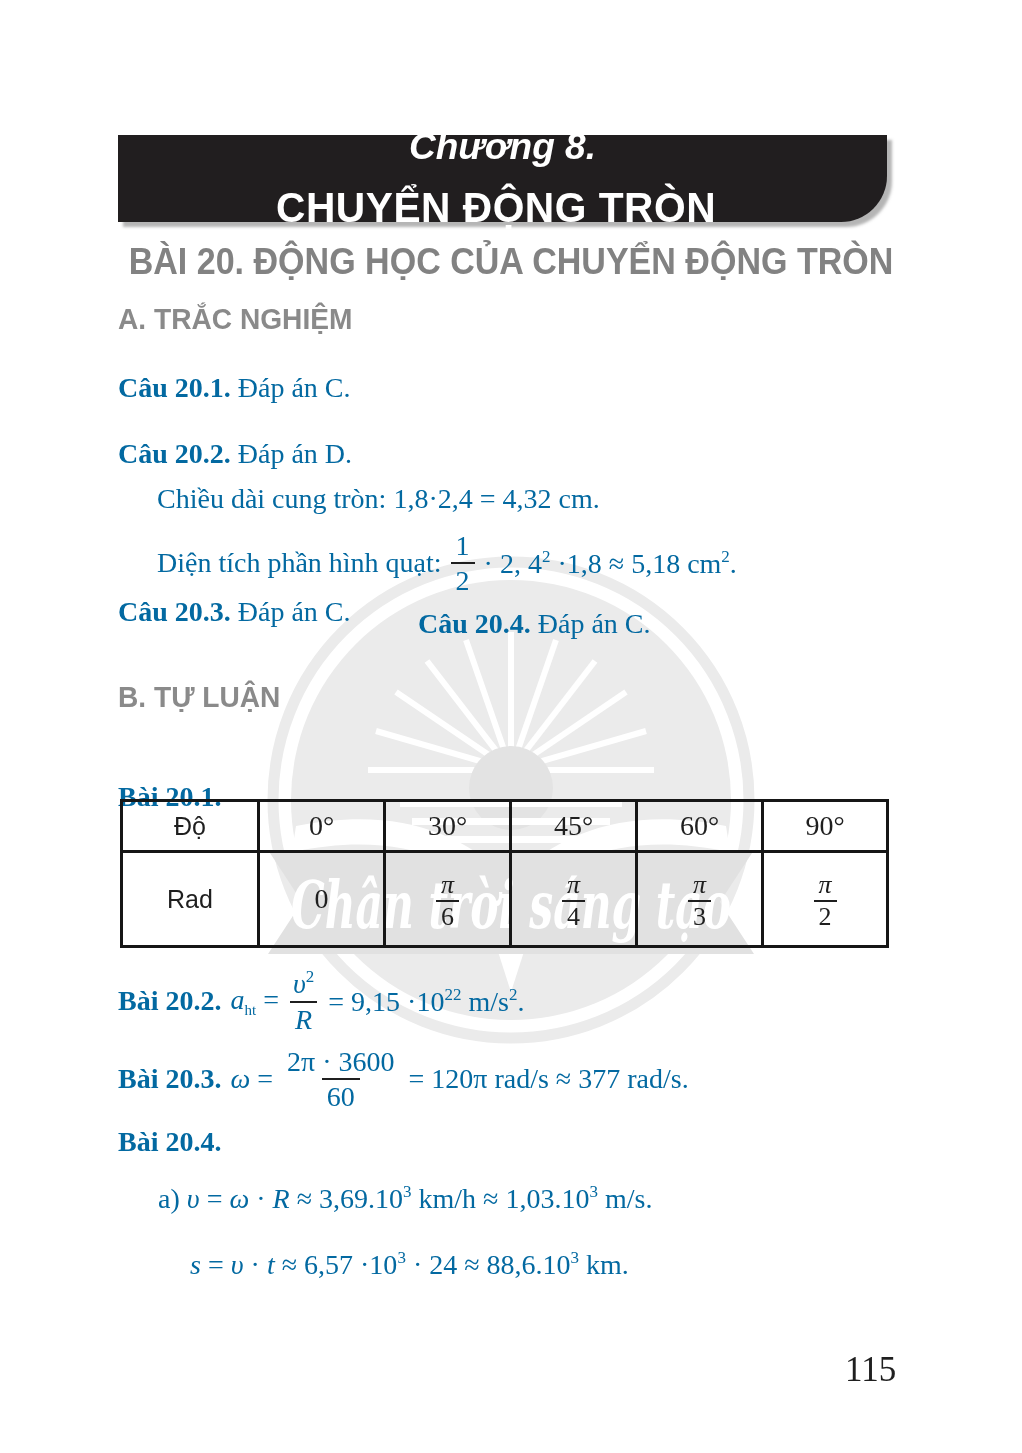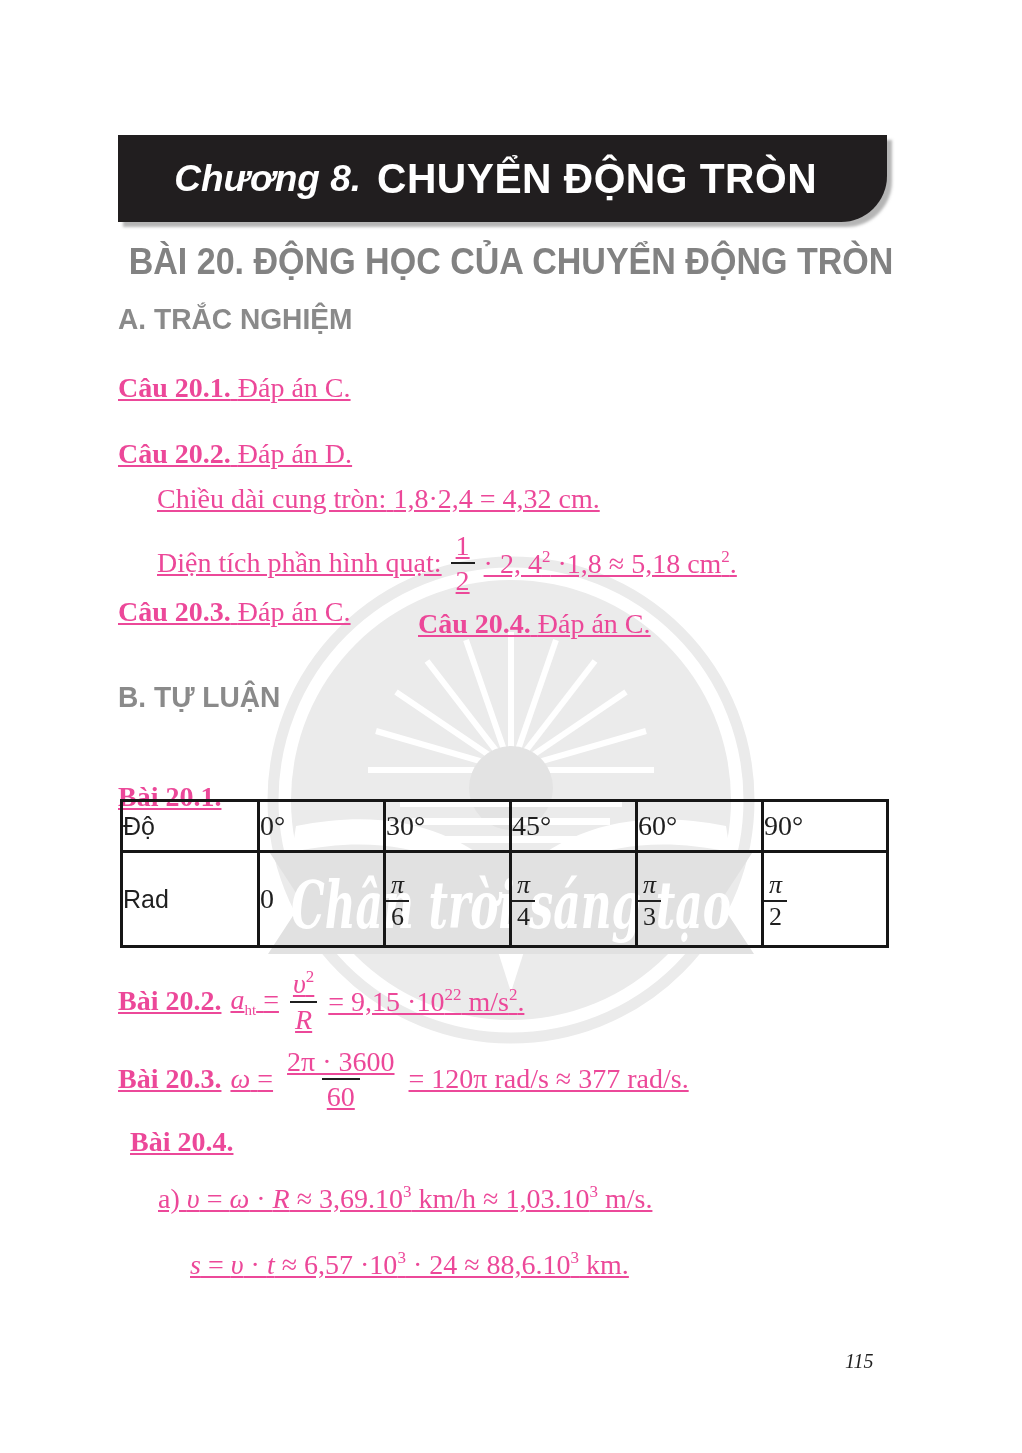--- a/index.html
+++ b/index.html
@@ -17,6 +17,7 @@
     background:#211e1f; border-radius:0 0 46px 0;
     display:flex; align-items:center; justify-content:center; gap:16px;
     box-shadow:5px 5px 3px rgba(120,120,120,0.55);
+    flex-direction:column;
   }
   .banner .chap-label {
     color:#fff; font-family:"Liberation Sans", sans-serif; font-style:italic;

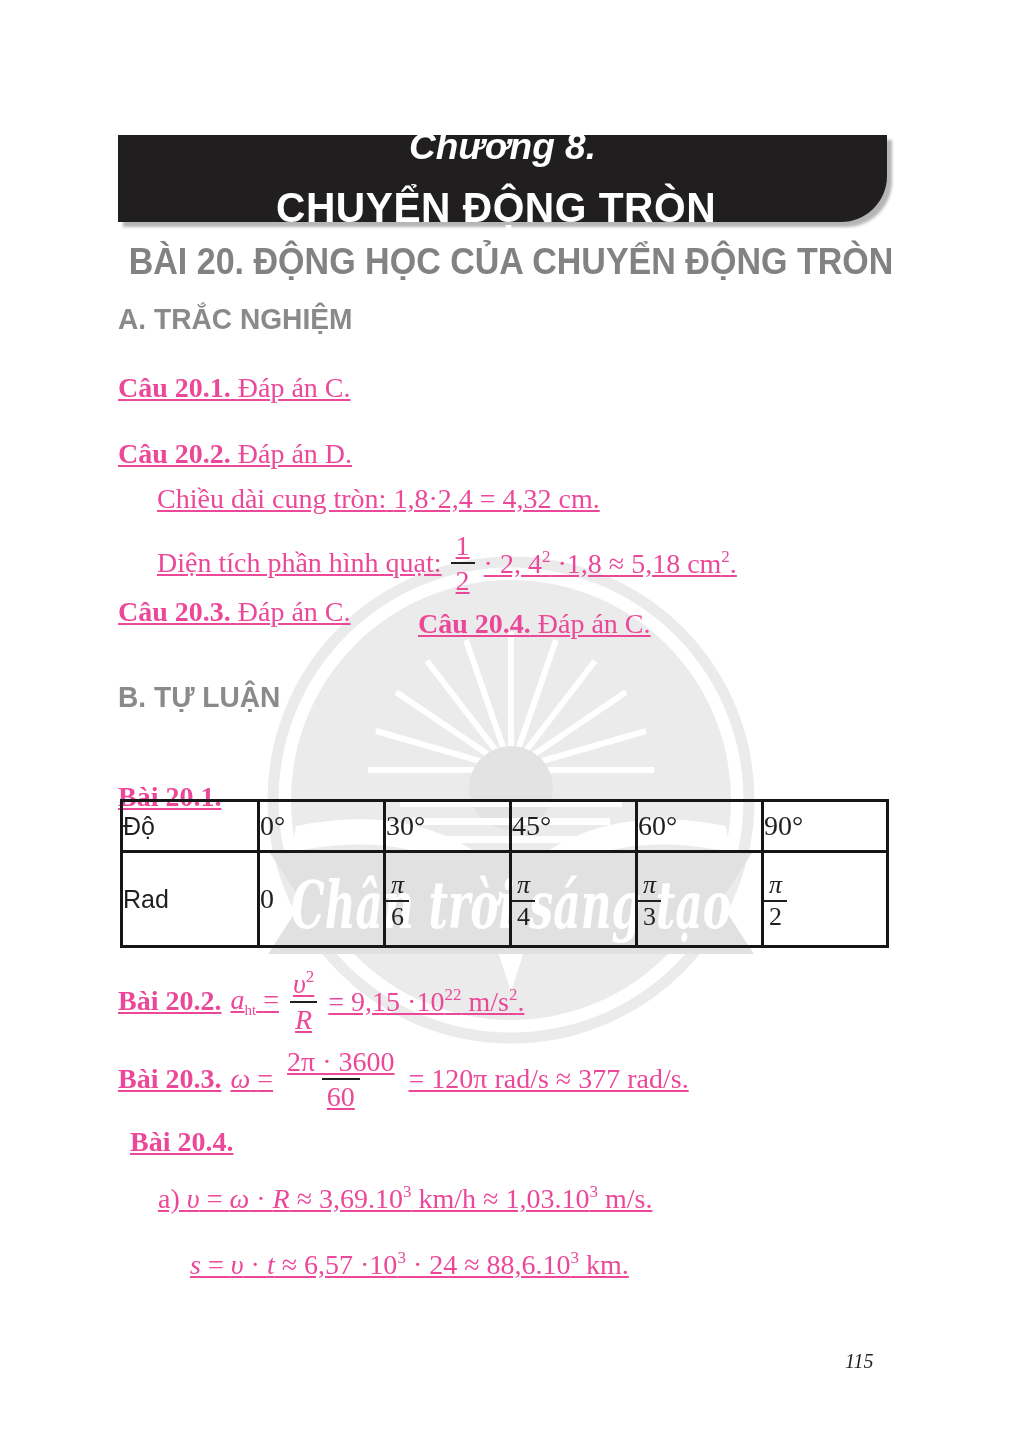--- a/index.html
+++ b/index.html
@@ -39,7 +39,7 @@
     font-family:"Liberation Sans", sans-serif; font-weight:bold; font-size:29px;
     color:#8a8a8a; transform:scaleX(0.97); transform-origin:left center;
   }
-  .line { position:absolute; font-size:28px; color:#ec4899; white-space:nowrap;text-decoration:underline; }
+  .line { position:absolute; font-size:28px; color:#0369a1; white-space:nowrap; }
   .b { font-weight:bold; }
   .it { font-style:italic; }
   .sup { font-size:17px; vertical-align:11px; }

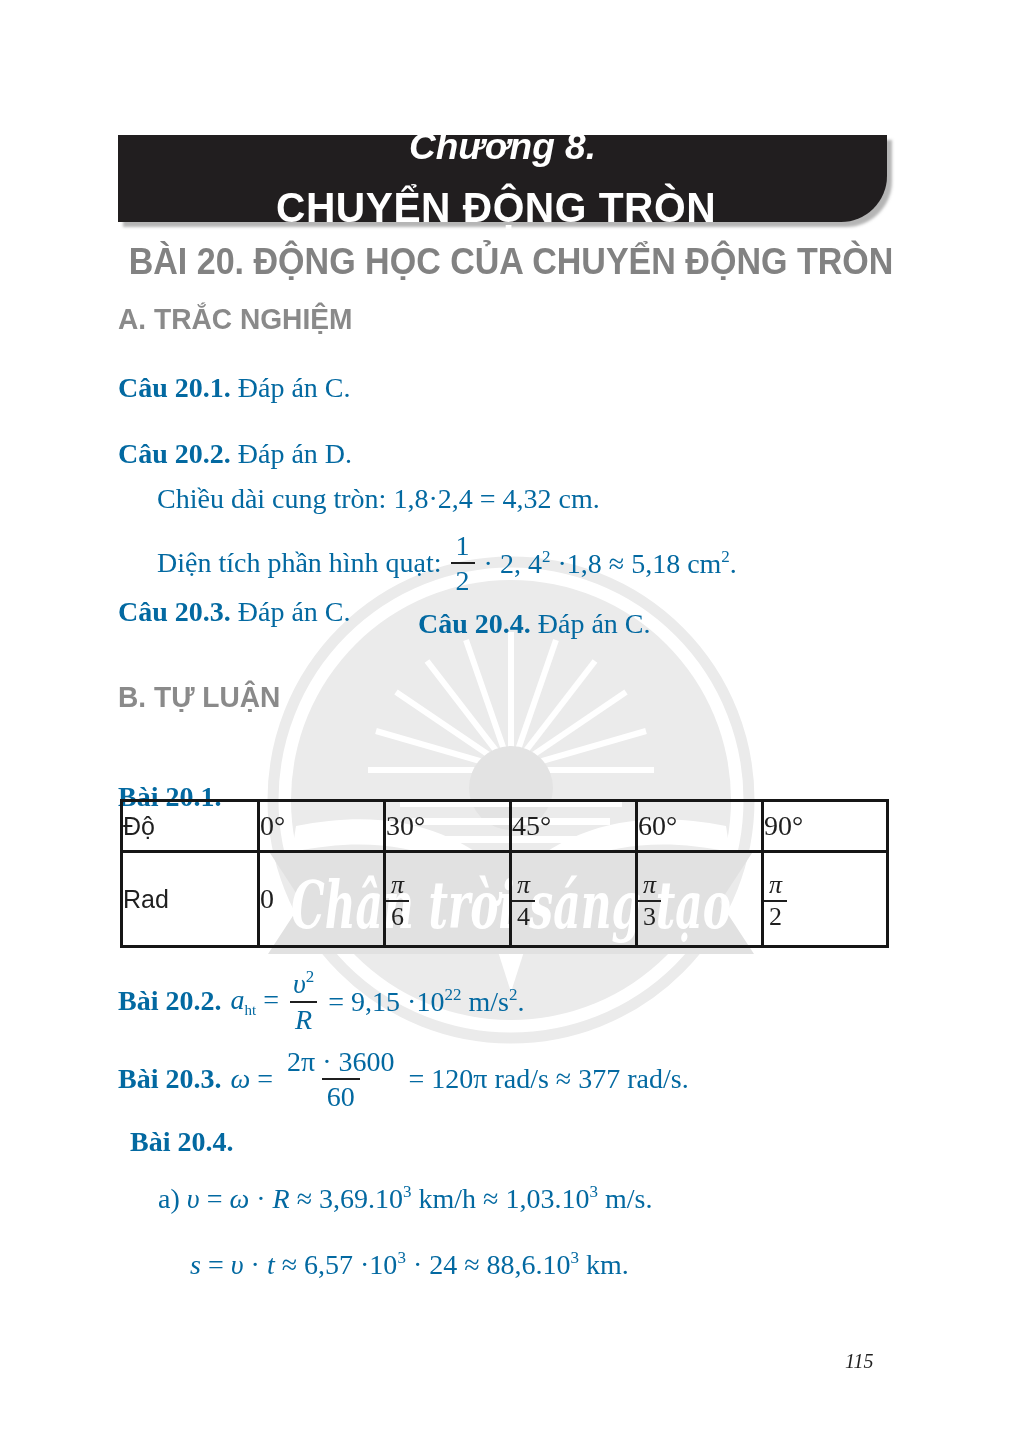--- a/index.html
+++ b/index.html
@@ -56,7 +56,7 @@
     border-collapse:collapse; table-layout:fixed; background:transparent;
   }
   .conv-table td {
-    border:3px solid #161616; vertical-align:middle;
+    border:3px solid #161616; text-align:center; vertical-align:middle;
     font-size:28px; color:#1f1f1f; padding:0;
   }
   .conv-table tr:nth-child(1) td { height:48px; }

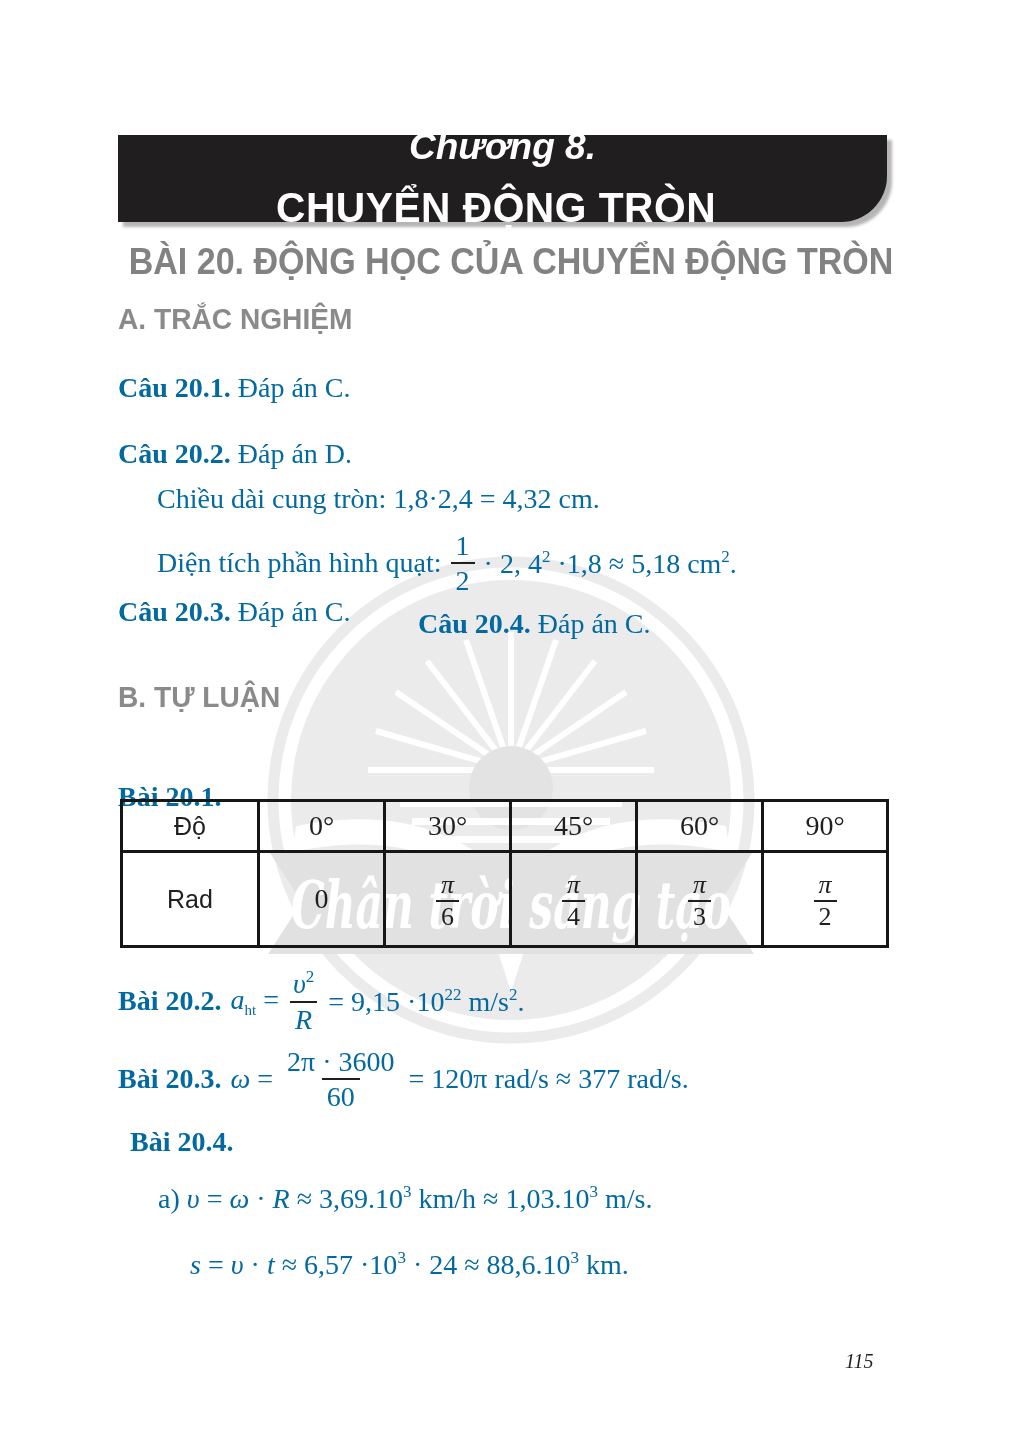--- a/index.html
+++ b/index.html
@@ -240,7 +240,7 @@
       <span class="run">= 120π rad/s ≈ 377 rad/s.</span>
     </div>
 
-    <div class="line b" style="left:118px; top:1126px;margin-left:12px;">Bài 20.4.</div>
+    <div class="line b" style="left:118px; top:1126px;">Bài 20.4.</div>
 
     <div class="line" style="left:158px; top:1182px;">
       <span class="run"><span>a) </span><span class="it">υ</span><span> = </span><span class="it">ω</span><span> · </span><span class="it">R</span><span> ≈ 3,69.10</span><span class="sup">3</span><span> km/h ≈ 1,03.10</span><span class="sup">3</span><span> m/s.</span></span>

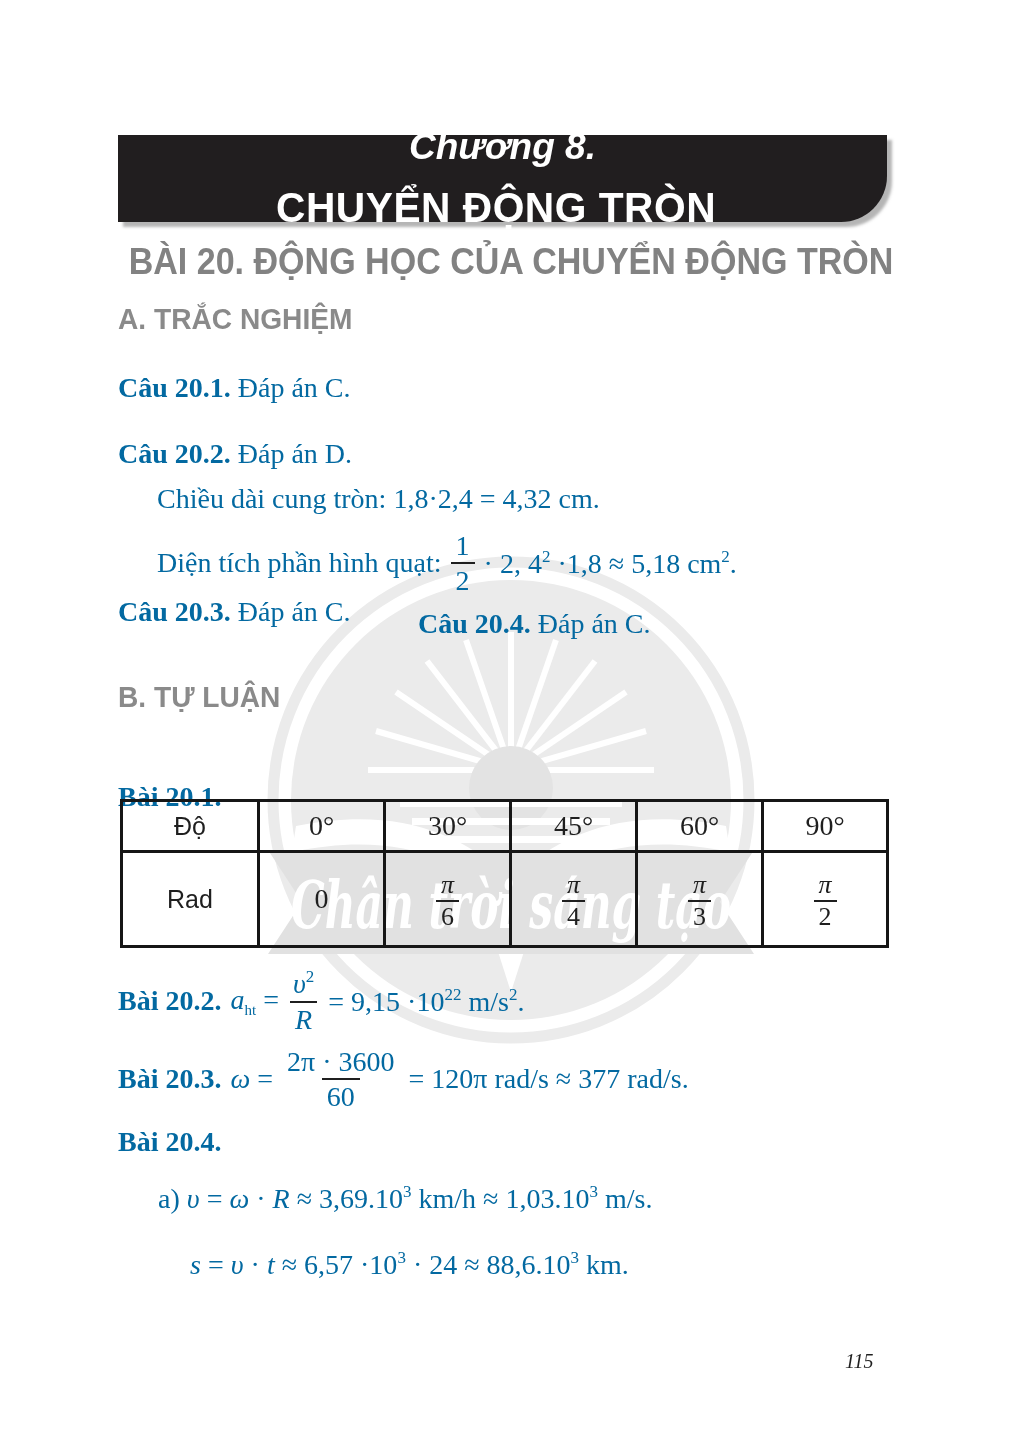--- a/index.html
+++ b/index.html
@@ -66,7 +66,7 @@
   }
   .conv-table .frac { font-size:26px; line-height:1.05; }
 
-  .page-number { position:absolute; left:845px; top:1350px; font-size:20px; color:#1f1f1f;font-style:italic; }
+  .page-number { position:absolute; left:845px; top:1350px; font-size:35px; color:#1f1f1f; }
 
   
   .wm-script {

